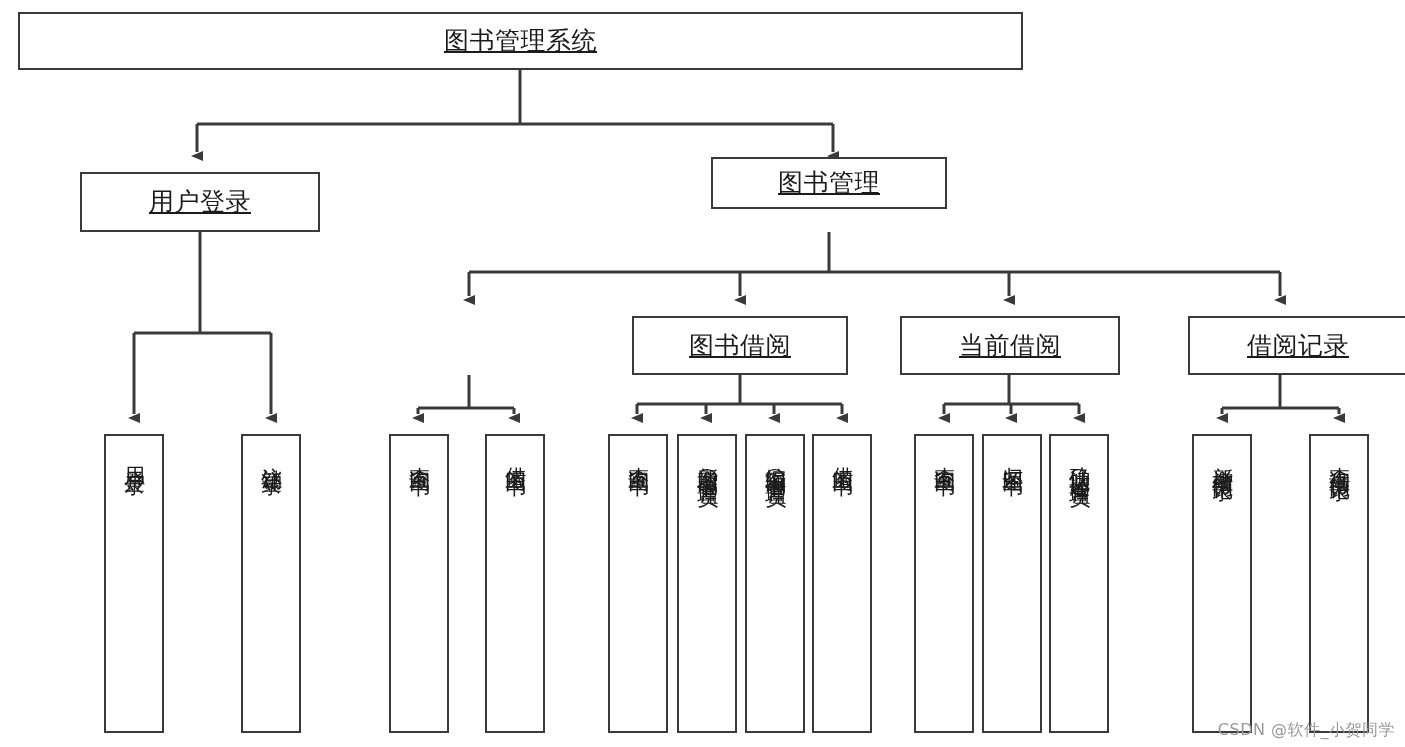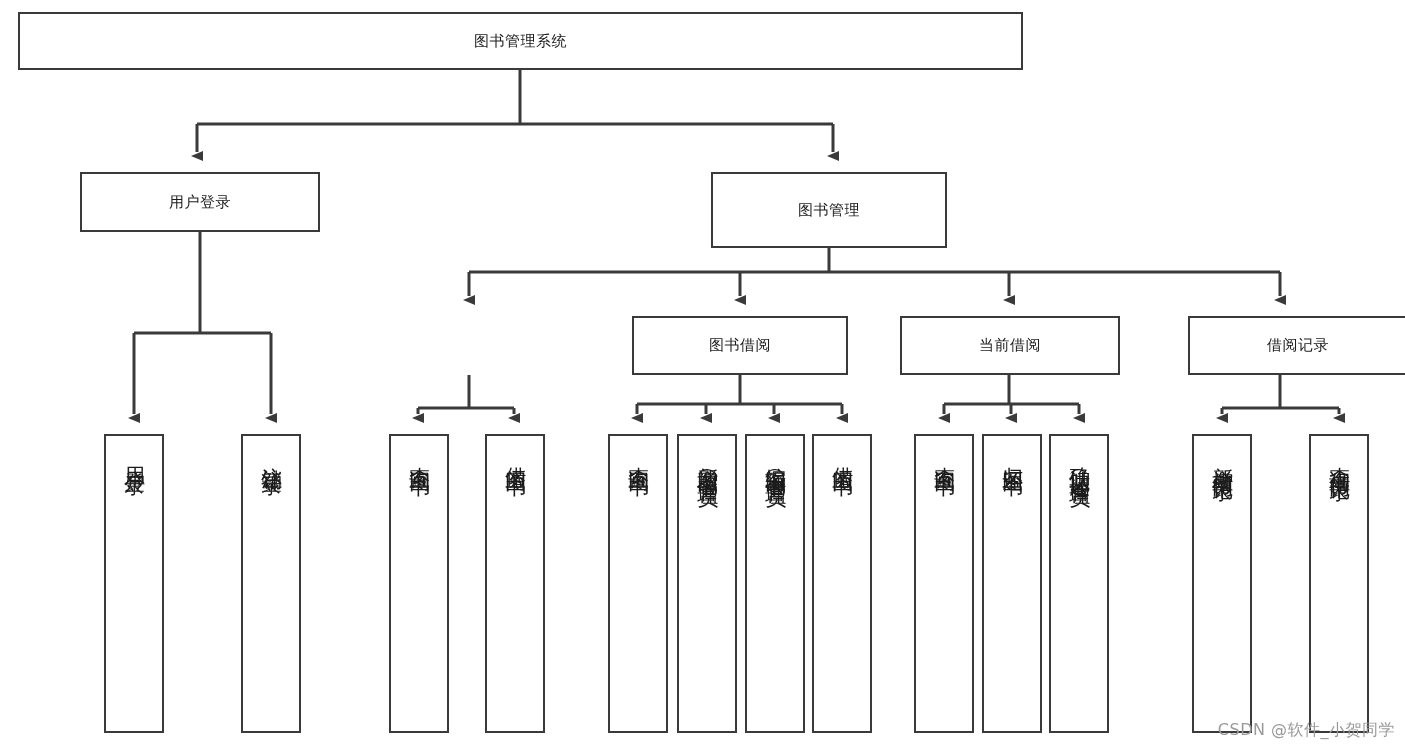--- a/index.html
+++ b/index.html
@@ -35,10 +35,11 @@
     color: #1b1b1b;
   }
   .node-h .node-label {
-    font-size: 15px;
+    font-size: 25px;
     line-height: 1.1;
     letter-spacing: 0.5px;
     white-space: nowrap;
+    text-decoration: underline;
   }
   .node-v {
     align-items: flex-start;

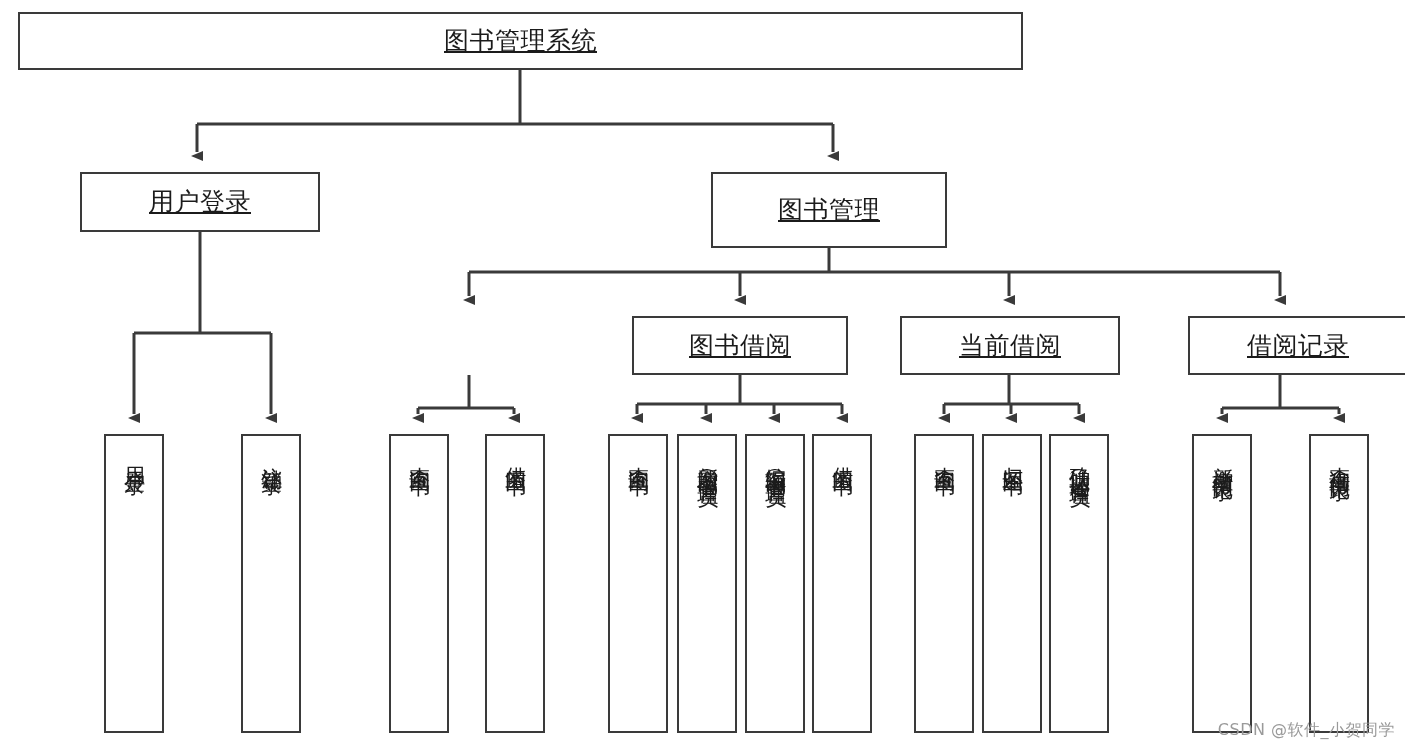--- a/index.html
+++ b/index.html
@@ -127,7 +127,7 @@
   <div class="node node-h" style="left:80px; top:172px; width:240px; height:60px;">
     <span class="node-label">用户登录</span>
   </div>
-  <div class="node node-h" style="left:711px; top:172px; width:236px; height:76px;text-align:center;">
+  <div class="node node-h" style="left:711px; top:157px; width:236px; height:52px;text-align:center;">
     <span class="node-label">图书管理</span>
   </div>
 

